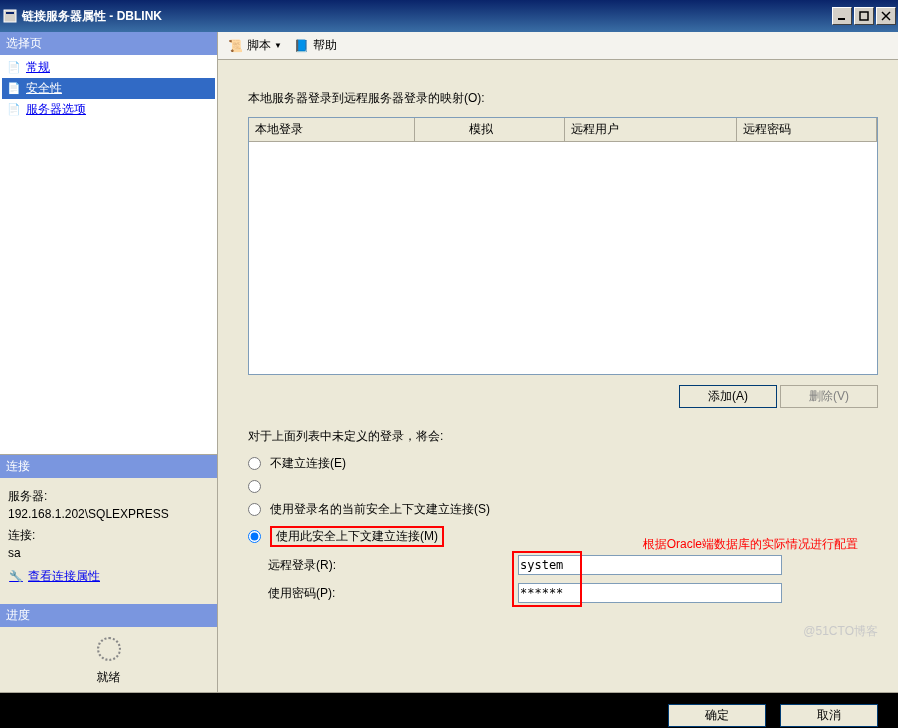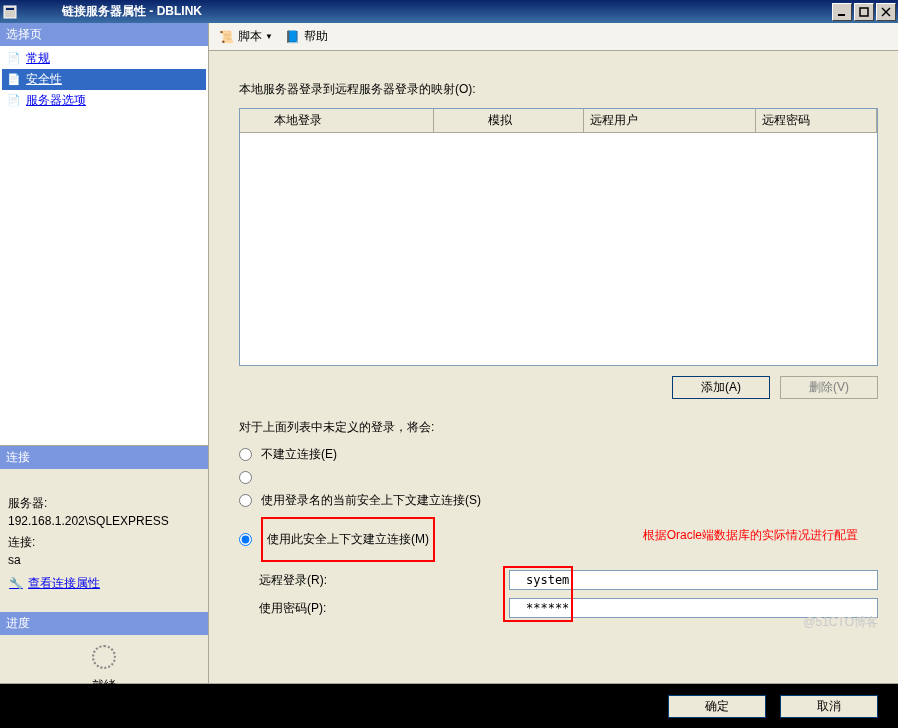--- a/index.html
+++ b/index.html
@@ -5,7 +5,7 @@
     * { box-sizing: border-box; margin: 0; padding: 0; }
     body { font-family: "Microsoft YaHei", Tahoma, sans-serif; font-size: 12px; background: #fff; width: 898px; height: 728px; overflow: hidden; position: relative; }
     
-    .titlebar { height: 23px; background: linear-gradient(#0a246a, #3a6ea5); color: #fff; display: flex; align-items: center; padding: 0 2px; gap: 40px; }
+    .titlebar { height: 32px; background: linear-gradient(#0a246a, #3a6ea5); color: #fff; display: flex; align-items: center; padding: 0 2px; }
     .titlebar-icon { width: 16px; height: 16px; margin-right: 4px; display: flex; align-items: center; justify-content: center; }
     .titlebar-text { flex: 1; font-weight: bold; font-size: 12px; }
     .titlebar-buttons { display: flex; gap: 2px; }

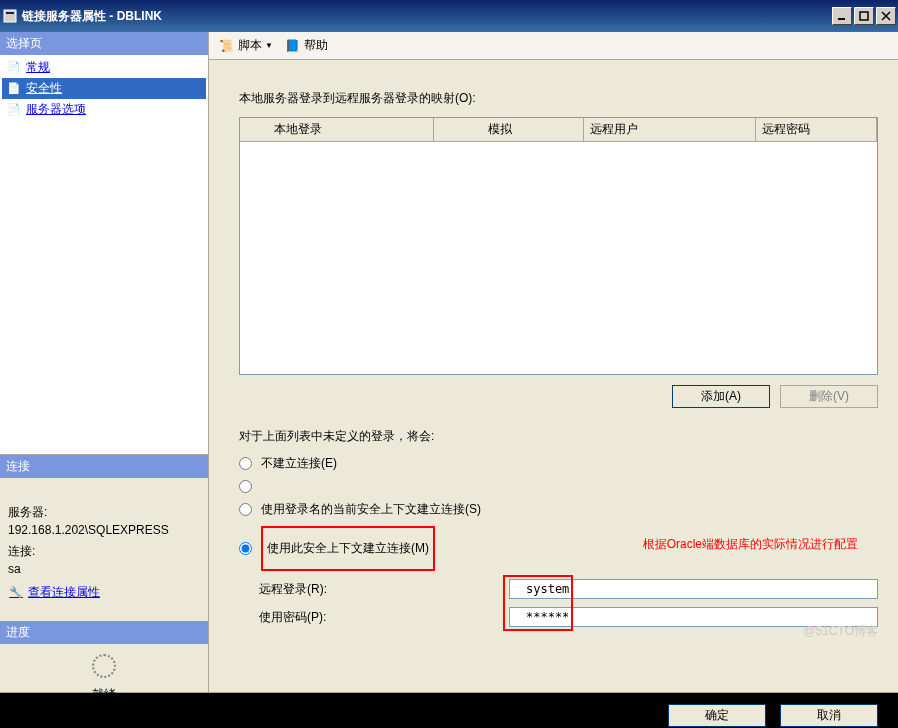--- a/index.html
+++ b/index.html
@@ -43,7 +43,7 @@
     .grid-box { border: 1px solid #7f9db9; background: #fff; height: 258px; }
     .grid-header { display: flex; background: #ece9d8; border-bottom: 1px solid #aca899; }
     .grid-header-cell { padding: 3px 6px; border-right: 1px solid #aca899; }
-    .ghc1 { width: 166px; margin-left: 28px; }
+    .ghc1 { width: 166px; }
     .ghc2 { width: 102px; margin-left: 48px; }
     .ghc3 { width: 172px; }
     .ghc4 { flex: 1; }

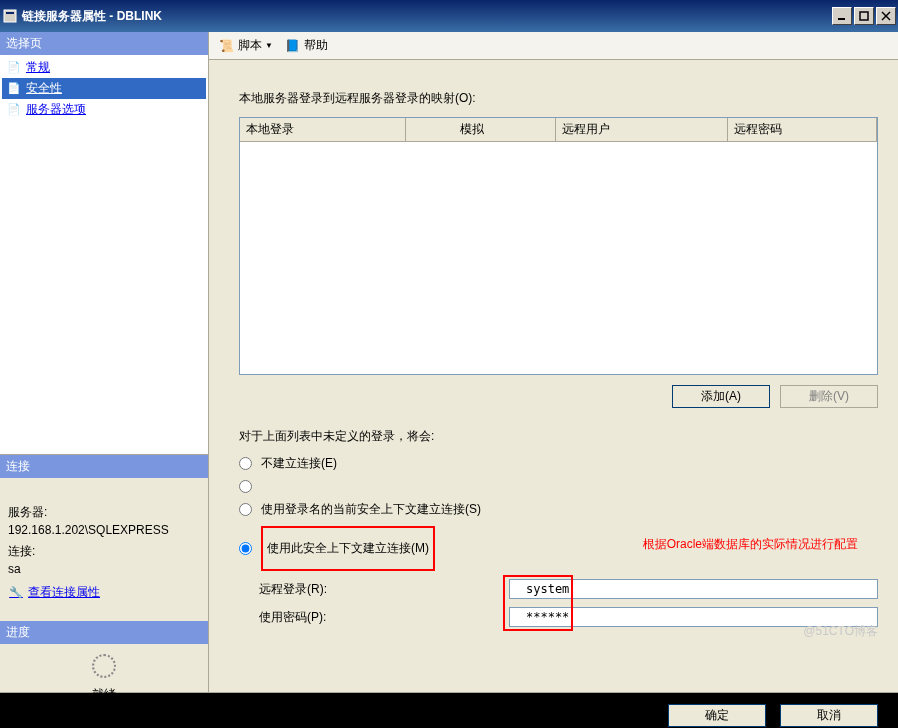--- a/index.html
+++ b/index.html
@@ -48,7 +48,7 @@
     .ghc3 { width: 172px; }
     .ghc4 { flex: 1; }
     
-    .btn-row { display: flex; justify-content: flex-end; gap: 10px; margin-top: 10px; }
+    .btn-row { display: flex; justify-content: flex-end; gap: 3px; margin-top: 10px; }
     .win-btn { min-width: 98px; height: 23px; background: #ece9d8; border: 1px solid #003c74; padding: 0 10px; cursor: default; font-size: 12px; font-family: inherit; }
     .win-btn:disabled { color: #808080; border-color: #aca899; }
     

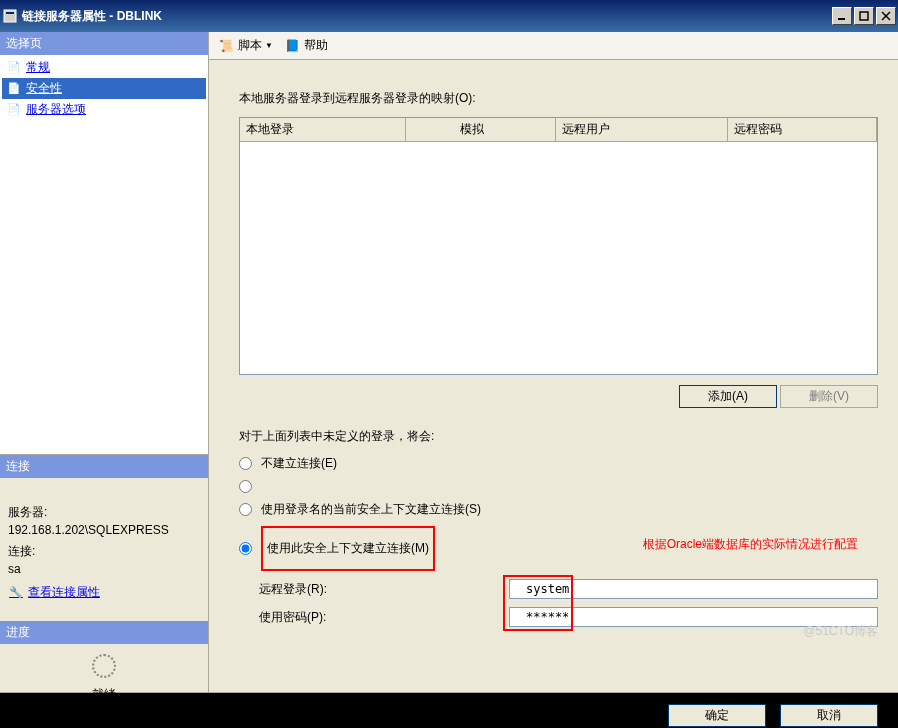--- a/index.html
+++ b/index.html
@@ -22,7 +22,7 @@
     .nav-link { color: #0000ee; text-decoration: underline; }
     .nav-item.selected .nav-link { color: #fff; }
     
-    .conn-section { padding: 20px 8px; }
+    .conn-section { padding: 4px 8px; }
     .conn-label { margin-top: 6px; }
     .conn-value { margin-top: 2px; }
     .conn-link { color: #0000ee; text-decoration: underline; display: inline-flex; align-items: center; gap: 4px; margin-top: 8px; }

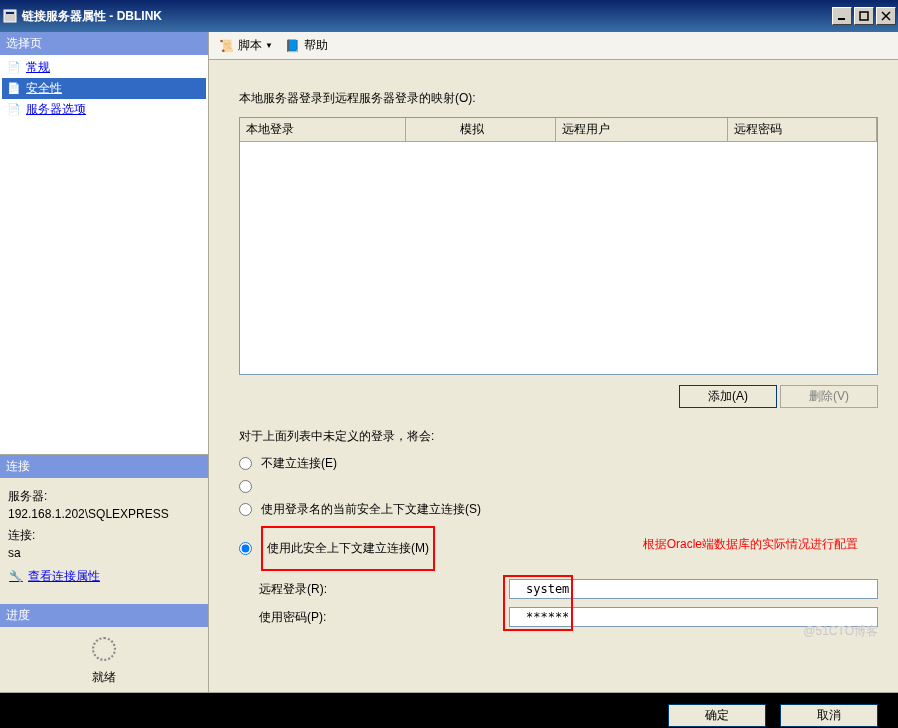--- a/index.html
+++ b/index.html
@@ -55,7 +55,7 @@
     .radio-section { margin-top: 20px; }
     .radio-row { display: flex; align-items: center; margin: 8px 0; gap: 6px; }
     .radio-row input { margin: 0 3px 0 0; }
-    .red-box { border: 2px solid red; padding: 12px 4px; display: inline-block; }
+    .red-box { border: 2px solid red; padding: 0 4px; display: inline-block; }
     .red-note { color: red; position: absolute; right: 40px; top: 452px; font-size: 12px; margin-top: 24px; }
     
     .cred-row { display: flex; align-items: center; margin: 8px 0 8px 20px; gap: 10px; }

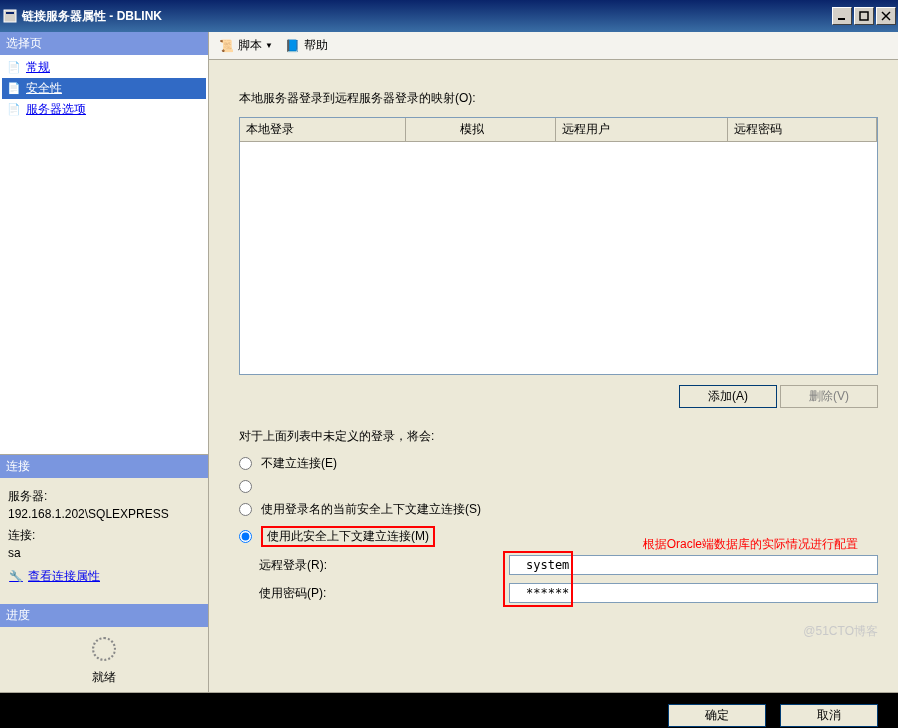--- a/index.html
+++ b/index.html
@@ -61,7 +61,7 @@
     .cred-row { display: flex; align-items: center; margin: 8px 0 8px 20px; gap: 10px; }
     .cred-label { width: 240px; }
     .cred-input-wrap { position: relative; }
-    .cred-input { width: 369px; height: 20px; border: 1px solid #7f9db9; padding: 1px 16px; font-family: monospace; font-size: 12px; }
+    .cred-input { width: 264px; height: 20px; border: 1px solid #7f9db9; padding: 1px 1px; font-family: monospace; font-size: 12px; }
     .red-box-input { border: 2px solid red; position: absolute; left: -6px; top: -4px; width: 70px; height: 56px; pointer-events: none; }
     
     .footer { height: 46px; border-top: 1px solid #aca899; display: flex; justify-content: flex-end; align-items: center; padding: 17px 20px; gap: 14px; background: #000000; }

